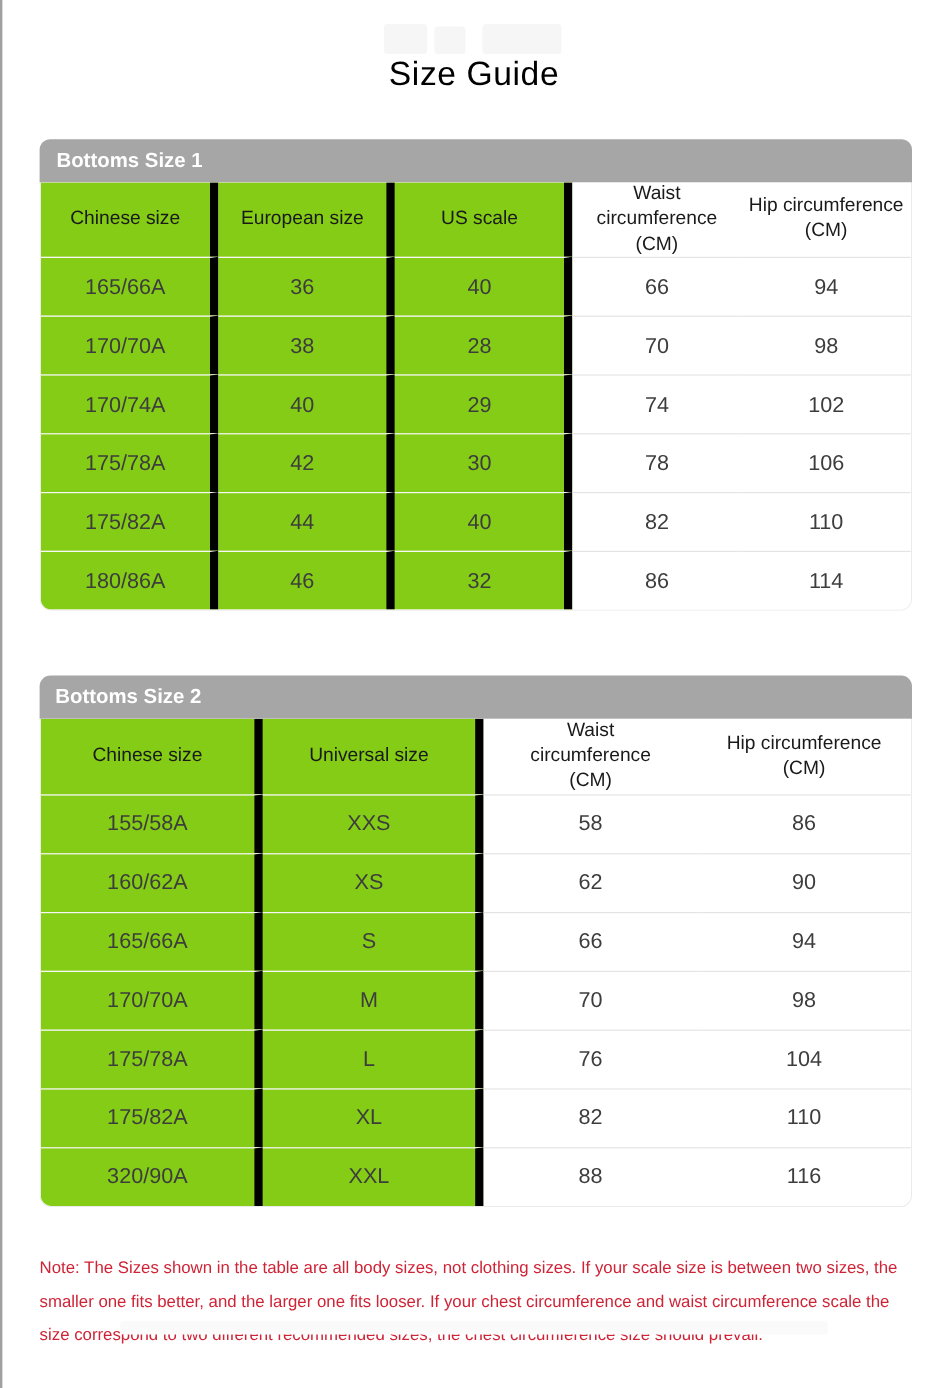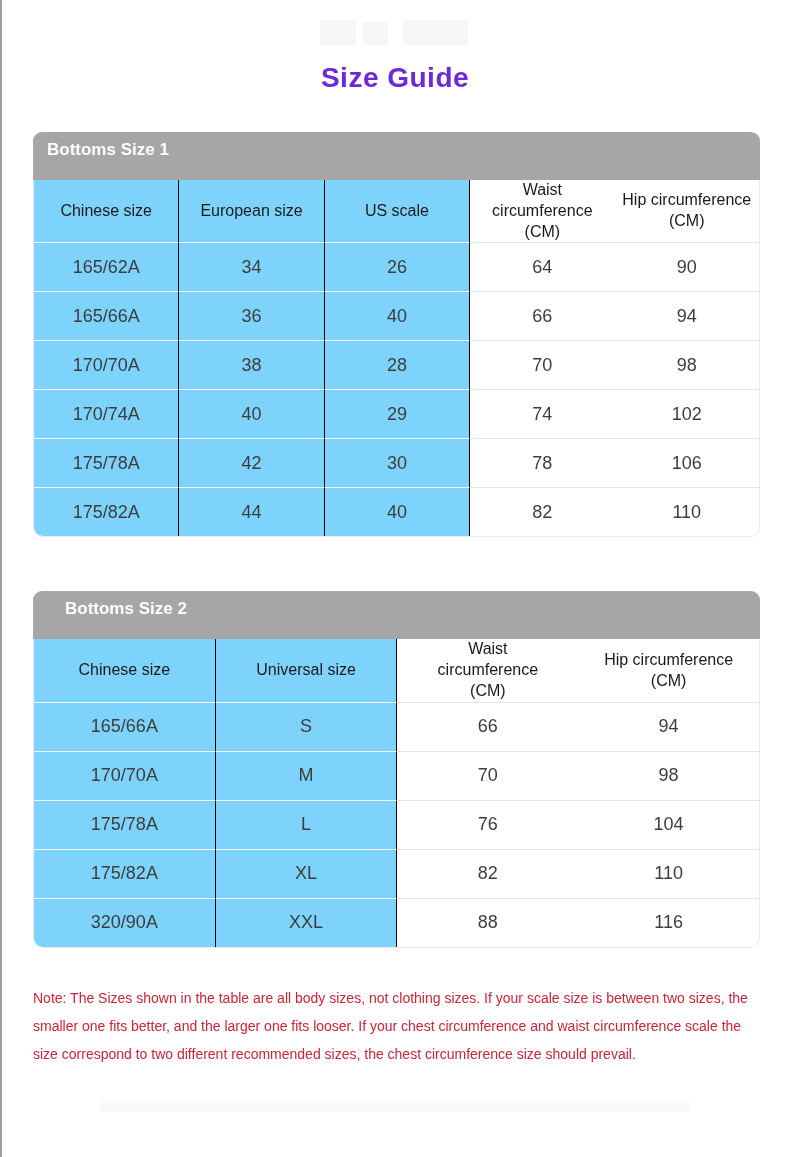--- a/index.html
+++ b/index.html
@@ -25,9 +25,9 @@
   .g3 { left: 402px; top: 20px; width: 66px; height: 25px; }
   .g4 { left: 100px; top: 1101px; width: 590px; height: 11px; background:#fafafa; }
   .page-title {
-    margin: 16px; padding-top: 46px;
+    margin: 0; padding-top: 46px;
     text-align: center;
-    font-size: 28px; font-weight: bold; color: #6d28d9;
+    font-size: 28px; font-weight: normal; color: #000000;
     letter-spacing: 0.5px;
   }
   .table-block { width: 727px; margin-left: 33px; }

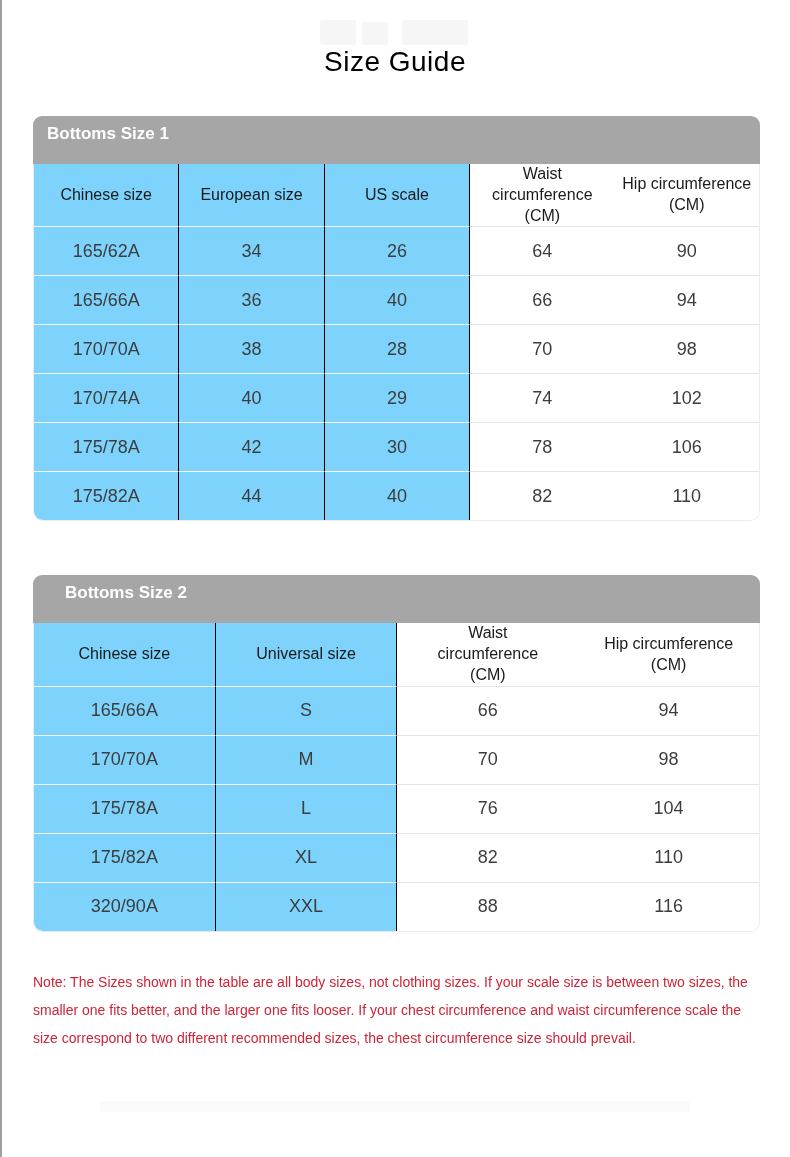--- a/index.html
+++ b/index.html
@@ -34,7 +34,7 @@
   .tb1 { margin-top: 38px; }
   .tb2 { margin-top: 54px; }
   .title-bar {
-    height: 48px; line-height: 36px;
+    height: 36px; line-height: 36px;
     background: #a6a6a6;
     color: #ffffff; font-size: 17px; font-weight: bold;
     border-radius: 9px 9px 0 0;

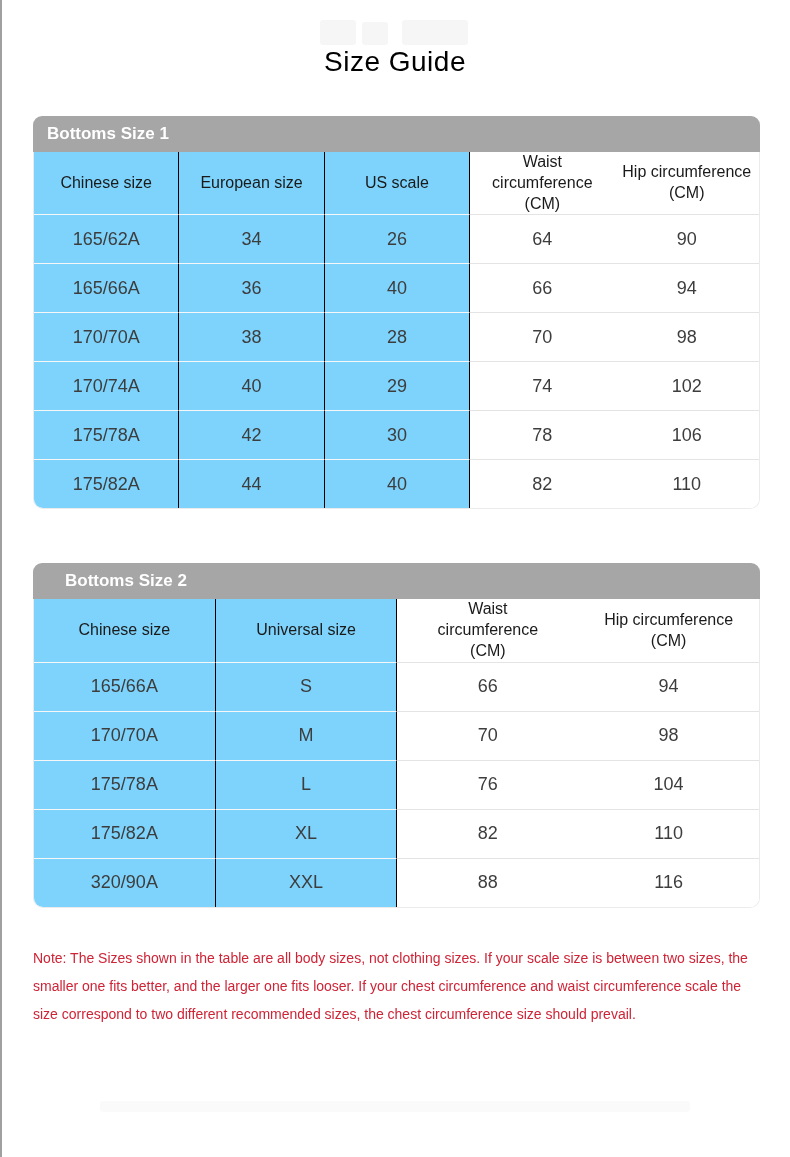--- a/index.html
+++ b/index.html
@@ -71,8 +71,8 @@
     border-top: 1px solid #e4e4e4;
   }
   .tbl th.sh, .tbl td.sh {
-    background: #7dd3fc;
-    border-right: 1px solid #000000;
+    background: #84cc16;
+    border-right: 7px solid #000000;
   }
   .tbl td.sh { border-top-color: #f7f7f7; }
   .note {

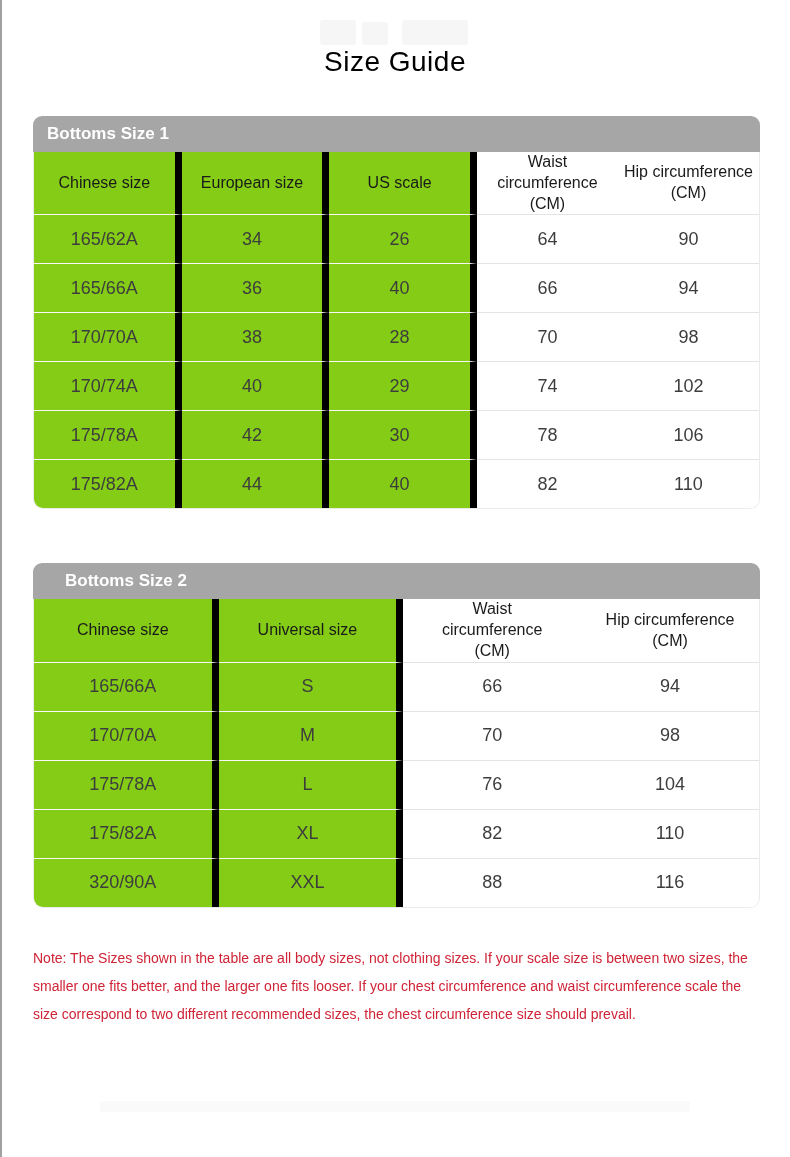--- a/index.html
+++ b/index.html
@@ -108,13 +108,6 @@
       </thead>
       <tbody>
           <tr>
-            <td class="sh">165/62A</td>
-            <td class="sh">34</td>
-            <td class="sh">26</td>
-            <td>64</td>
-            <td>90</td>
-          </tr>
-          <tr>
             <td class="sh">165/66A</td>
             <td class="sh">36</td>
             <td class="sh">40</td>

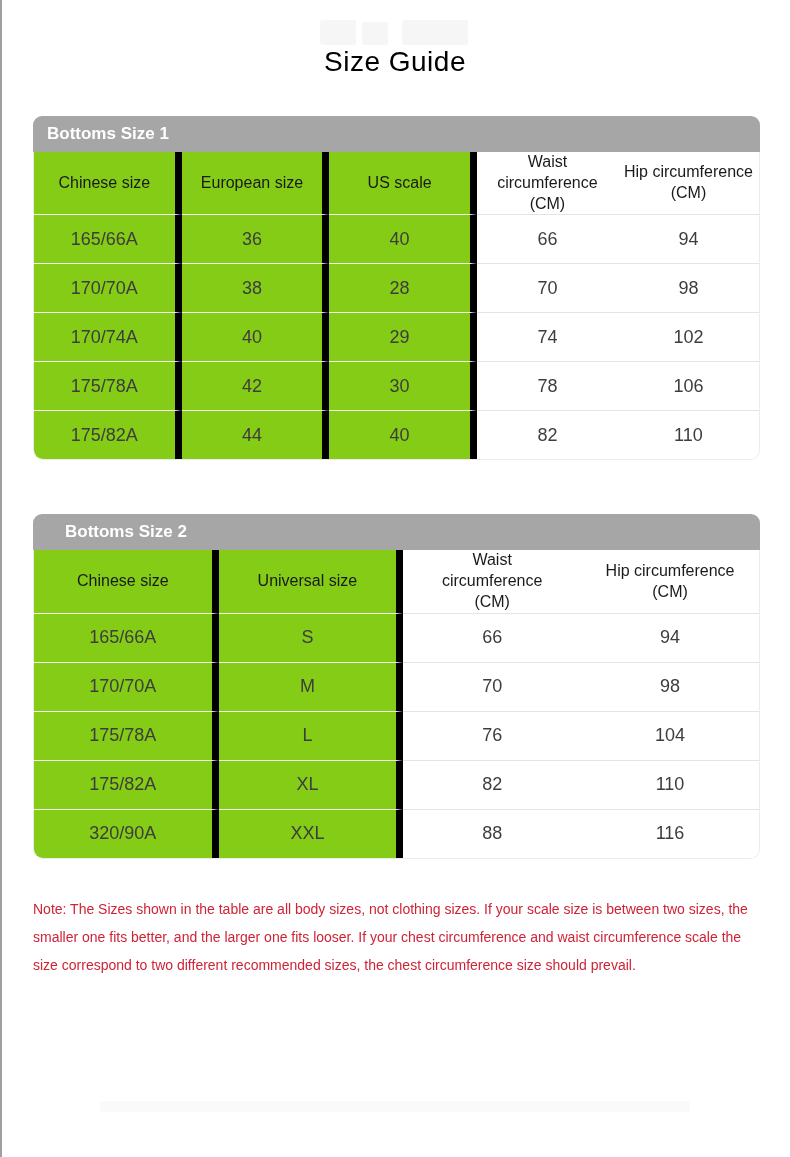--- a/index.html
+++ b/index.html
@@ -142,6 +142,13 @@
             <td>82</td>
             <td>110</td>
           </tr>
+          <tr>
+            <td class="sh">180/86A</td>
+            <td class="sh">46</td>
+            <td class="sh">32</td>
+            <td>86</td>
+            <td>114</td>
+          </tr>
         </tbody>
     </table>
   </div>

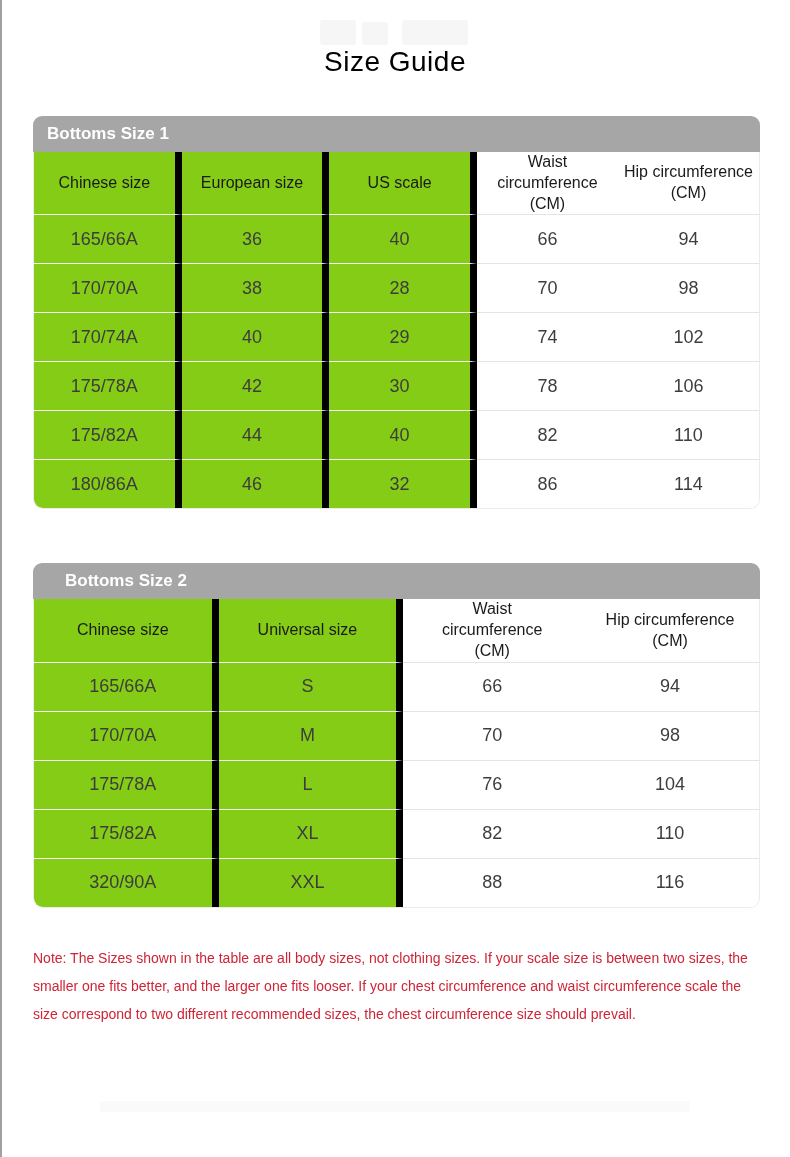--- a/index.html
+++ b/index.html
@@ -41,7 +41,7 @@
     box-sizing: border-box;
   }
   .pad-sm { padding-left: 14px; }
-  .pad-lg { padding-left: 32px; }
+  .pad-lg { padding-left: 13px; }
   .tbl-outer {
     border: 1px solid #ebebeb; border-top: none;
     border-radius: 0 0 10px 10px;

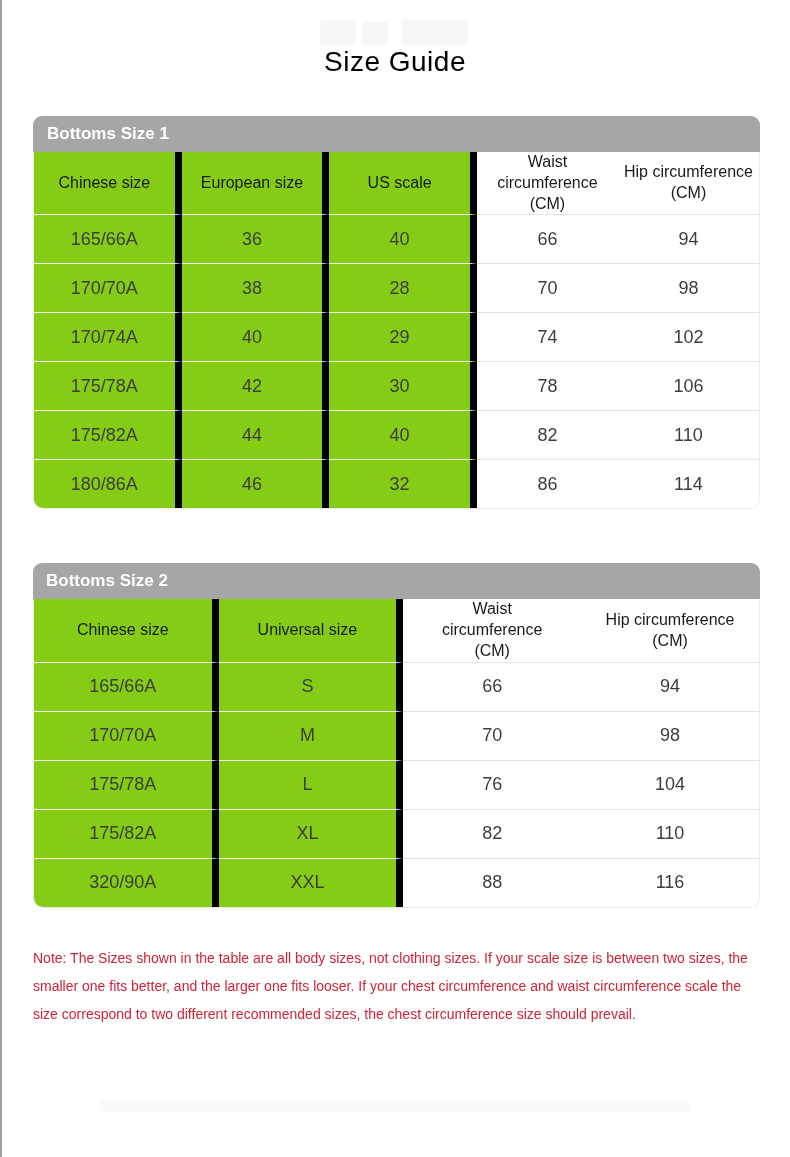--- a/index.html
+++ b/index.html
@@ -168,6 +168,12 @@
       </thead>
       <tbody>
           <tr>
+            <td class="sh">155/58A</td>
+            <td class="sh">XXS</td>
+            <td>58</td>
+            <td>86</td>
+          </tr>
+          <tr>
             <td class="sh">165/66A</td>
             <td class="sh">S</td>
             <td>66</td>

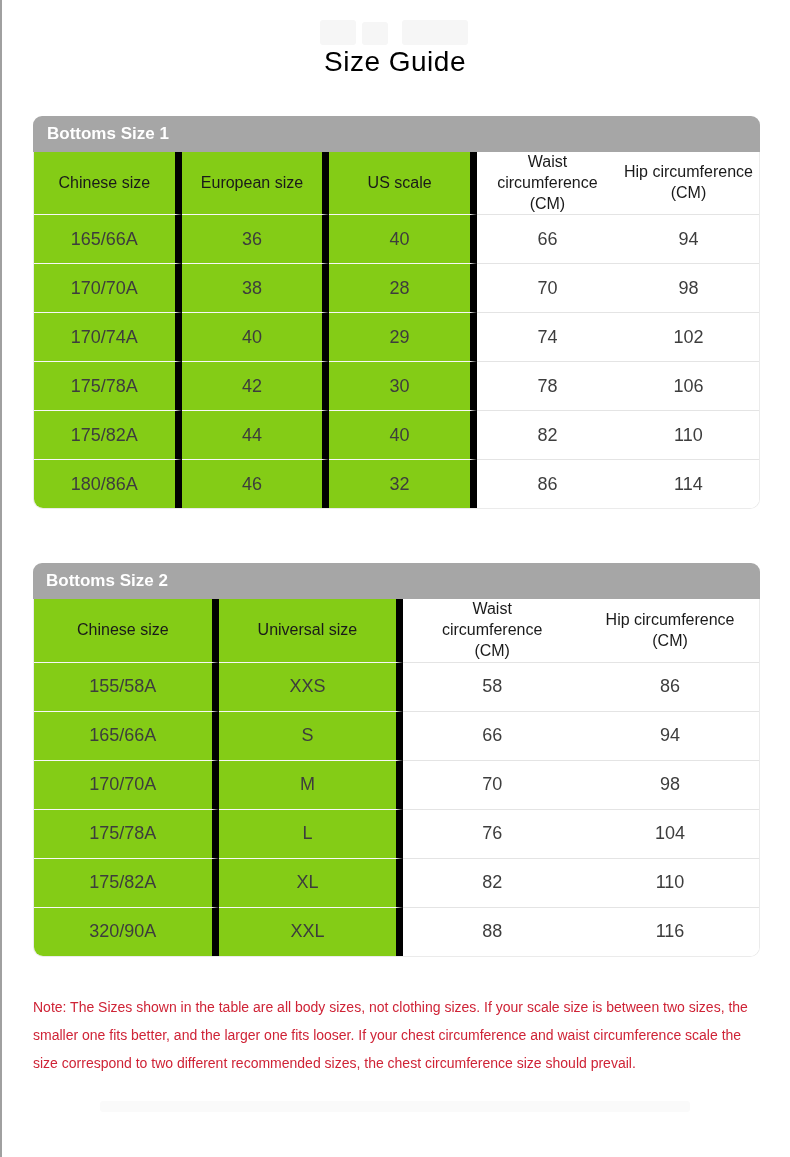--- a/index.html
+++ b/index.html
@@ -174,6 +174,12 @@
             <td>86</td>
           </tr>
           <tr>
+            <td class="sh">160/62A</td>
+            <td class="sh">XS</td>
+            <td>62</td>
+            <td>90</td>
+          </tr>
+          <tr>
             <td class="sh">165/66A</td>
             <td class="sh">S</td>
             <td>66</td>

